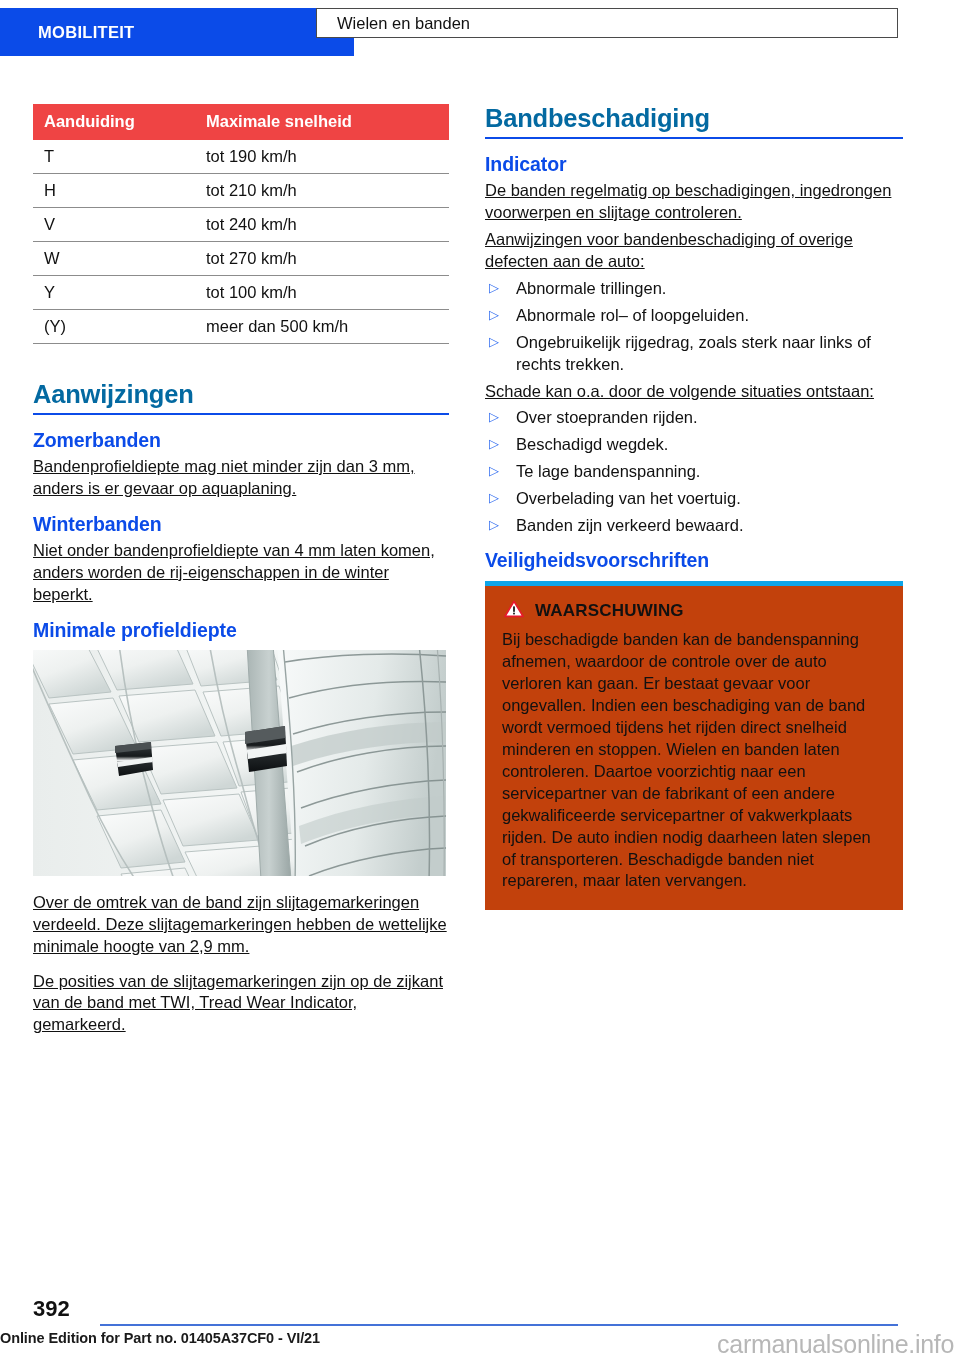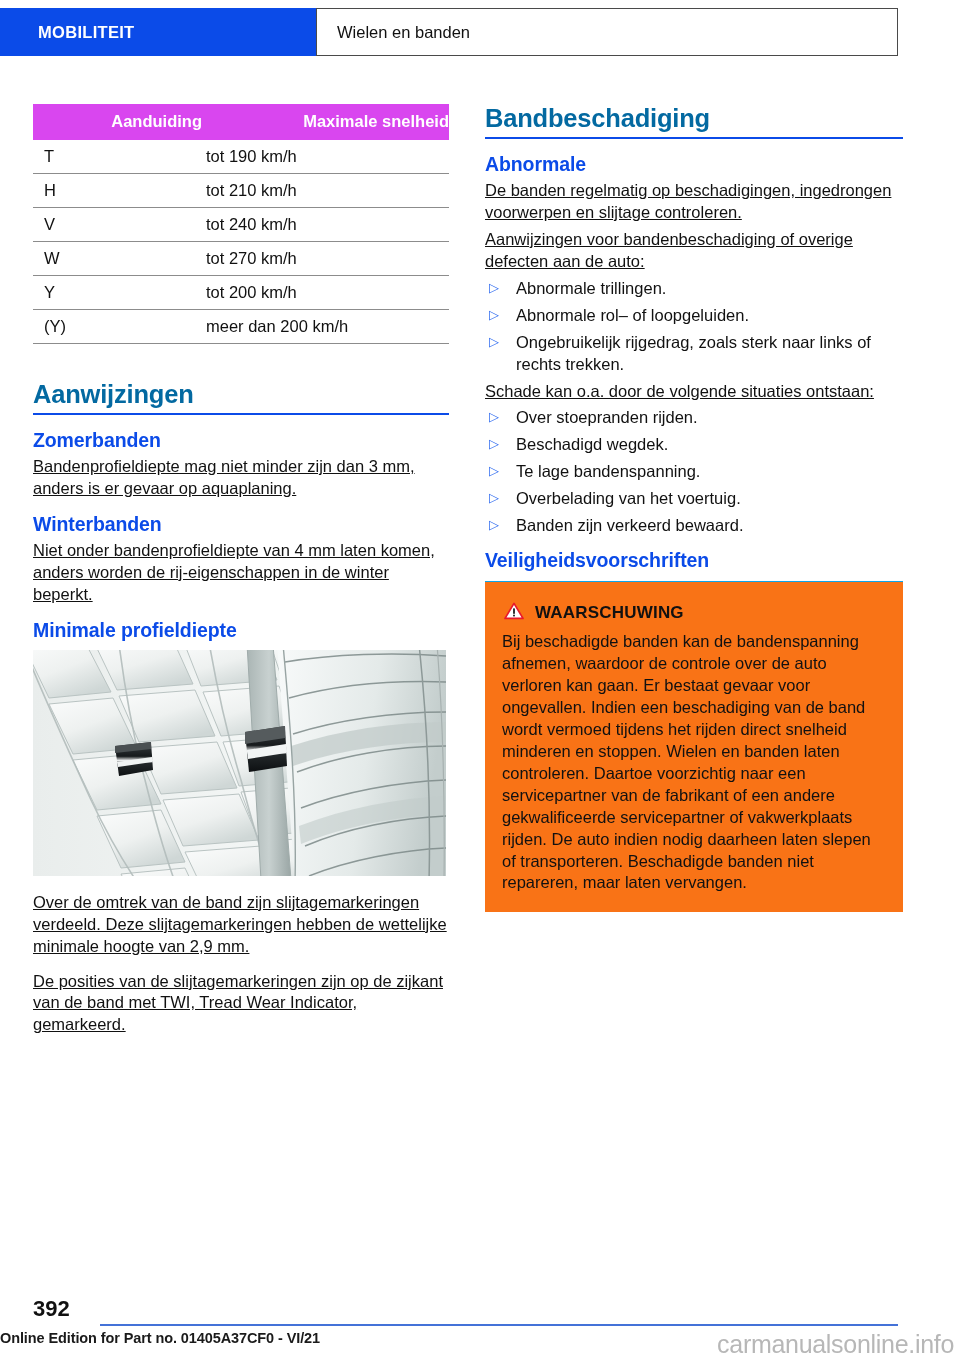--- a/index.html
+++ b/index.html
@@ -41,7 +41,7 @@
   .header-box {
     position: absolute;
     left: 316px; top: 0;
-    width: 582px; height: 48px;
+    width: 582px; height: 30px;
     border: 1.5px solid #4a4a4a;
     background: #ffffff;
     box-sizing: border-box;

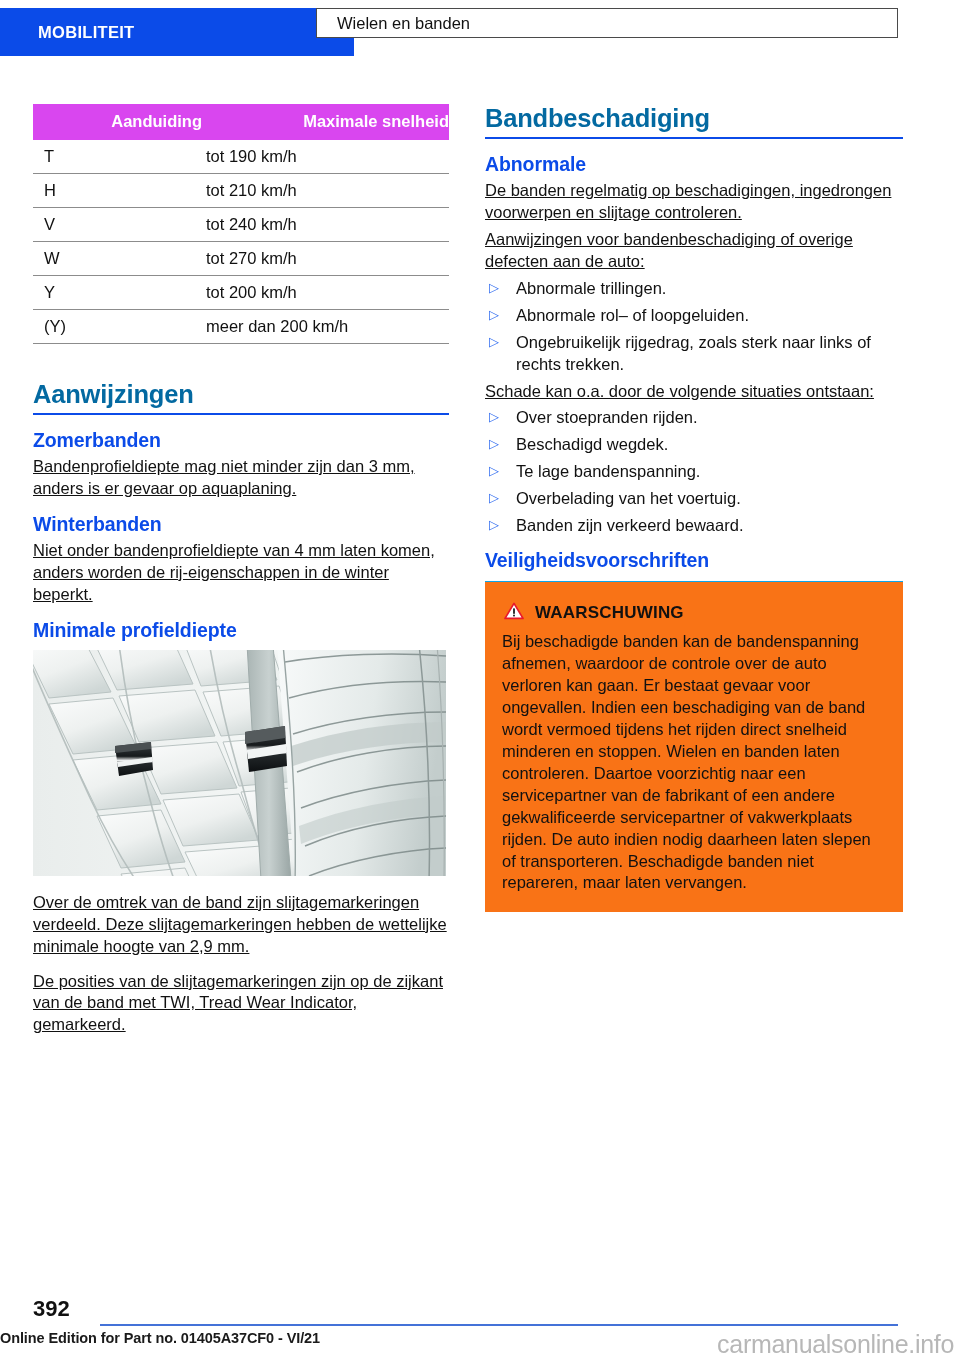--- a/index.html
+++ b/index.html
@@ -69,11 +69,11 @@
     font-size: 16.5px;
   }
   .spec-table thead th {
-    background: #d946ef;
+    background: #ef4444;
     color: #ffffff;
     font-size: 16.5px;
     font-weight: bold;
-    text-align: right;
+    text-align: left;
     padding: 8px 0 9px 0;
   }
   .spec-table thead th.c1 { padding-left: 11px; width: 158px; }

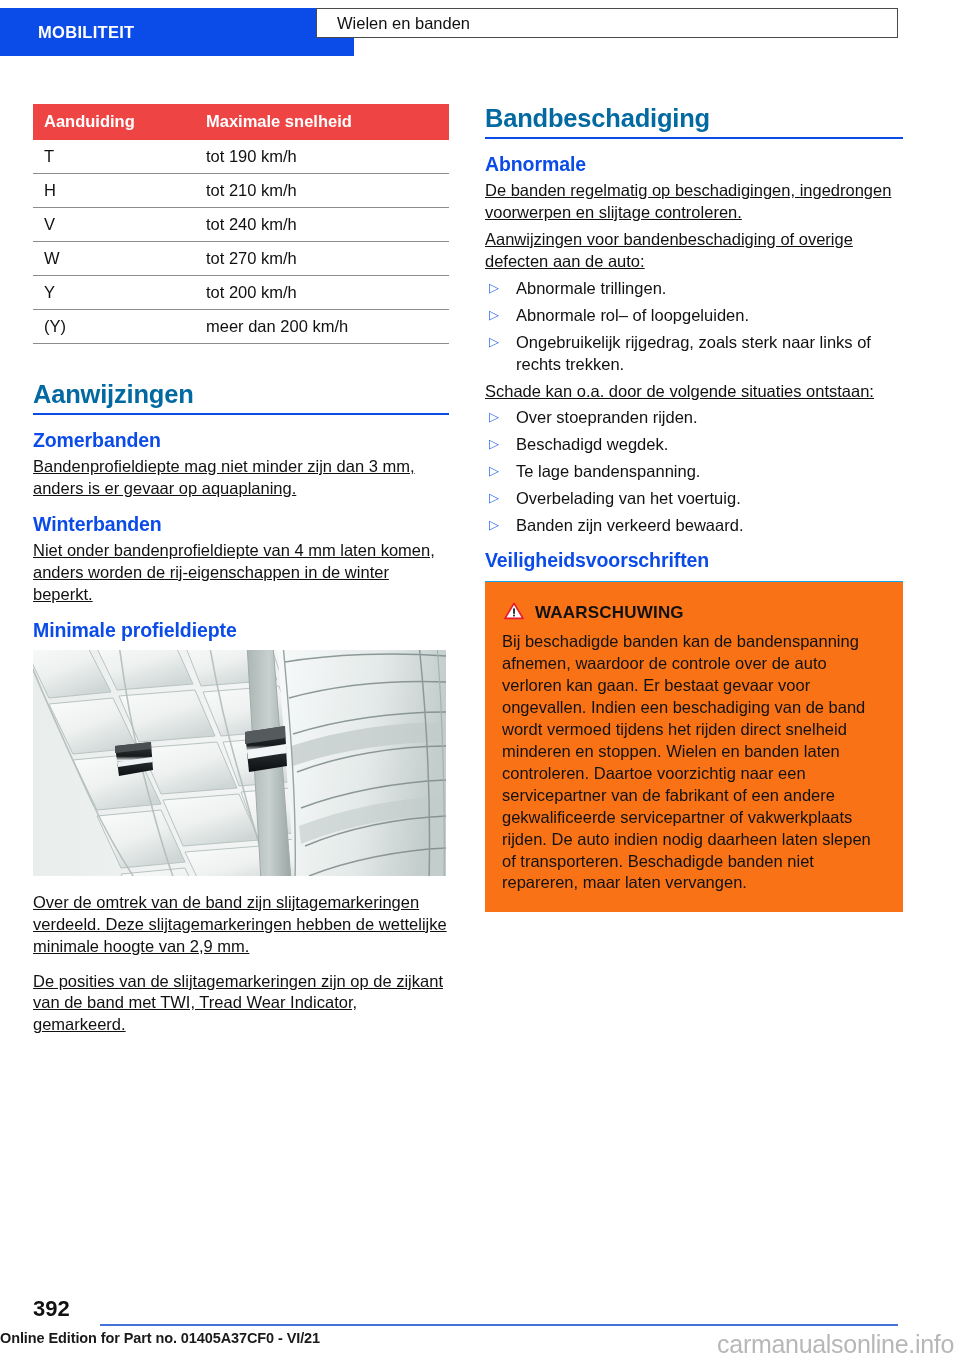--- a/index.html
+++ b/index.html
@@ -399,7 +399,7 @@
   <h1 class="h1">Bandbeschadiging</h1>
   <hr class="h1-rule">
 
-  <h2 class="h2">Abnormale</h2>
+  <h2 class="h2">Indicator</h2>
   <p class="para para-tight">De banden regelmatig op beschadigingen, ingedrongen voorwerpen en slijtage controleren.</p>
   <p class="para para-tight">Aanwijzingen voor bandenbeschadiging of overige defecten aan de auto:</p>
 

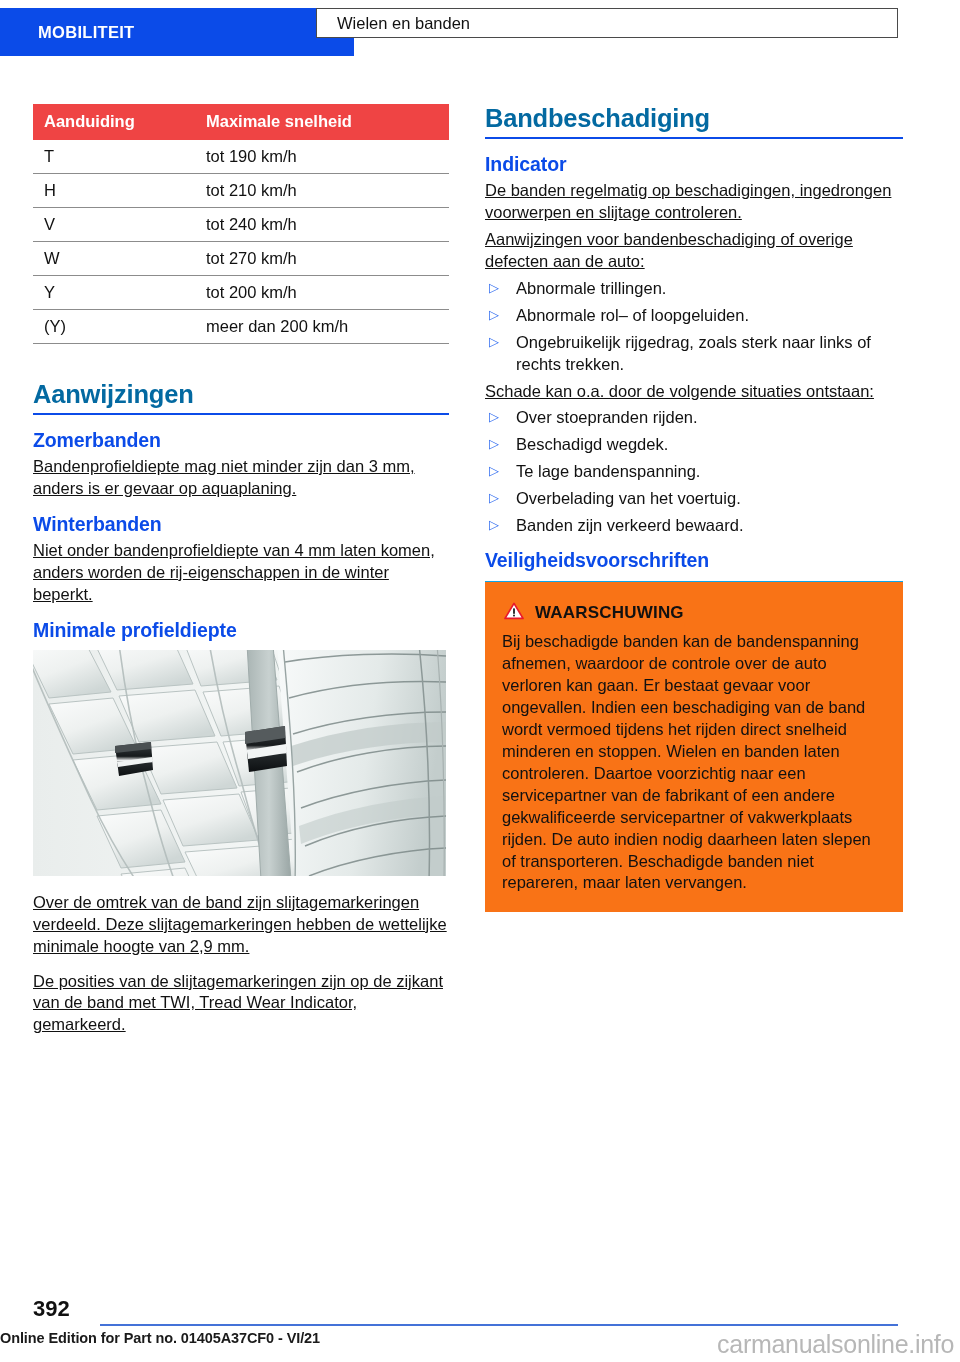--- a/index.html
+++ b/index.html
@@ -256,7 +256,7 @@
       </tr>
       <tr>
         <td class="c1">Y</td>
-        <td class="c2">tot 200 km/h</td>
+        <td class="c2">tot 100 km/h</td>
       </tr>
       <tr>
         <td class="c1">(Y)</td>

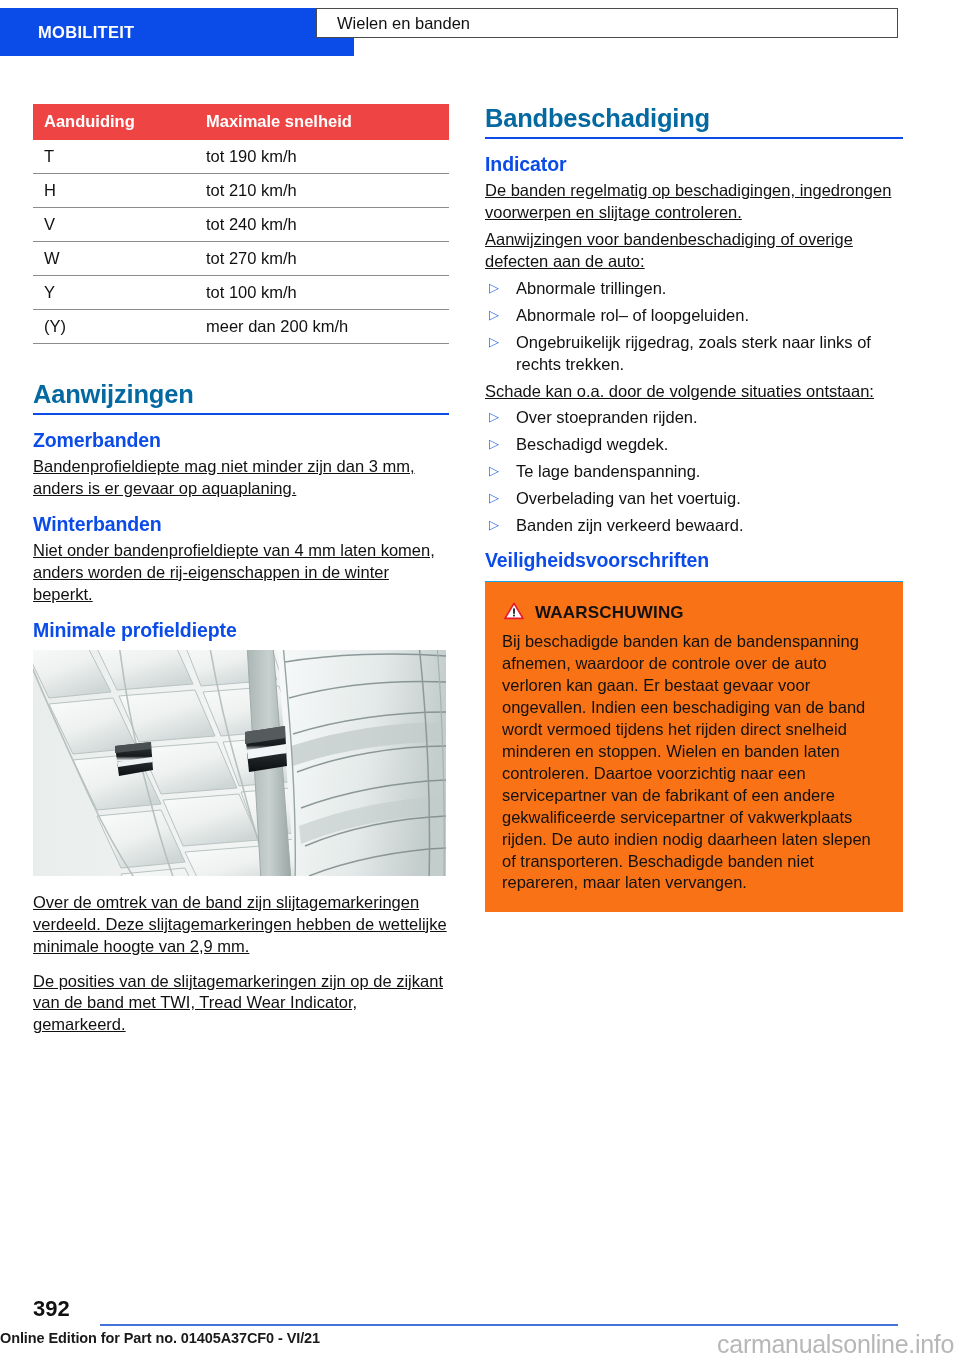--- a/index.html
+++ b/index.html
@@ -260,7 +260,7 @@
       </tr>
       <tr>
         <td class="c1">(Y)</td>
-        <td class="c2">meer dan 200 km/h</td>
+        <td class="c2">meer dan 500 km/h</td>
       </tr>
     </tbody>
   </table>

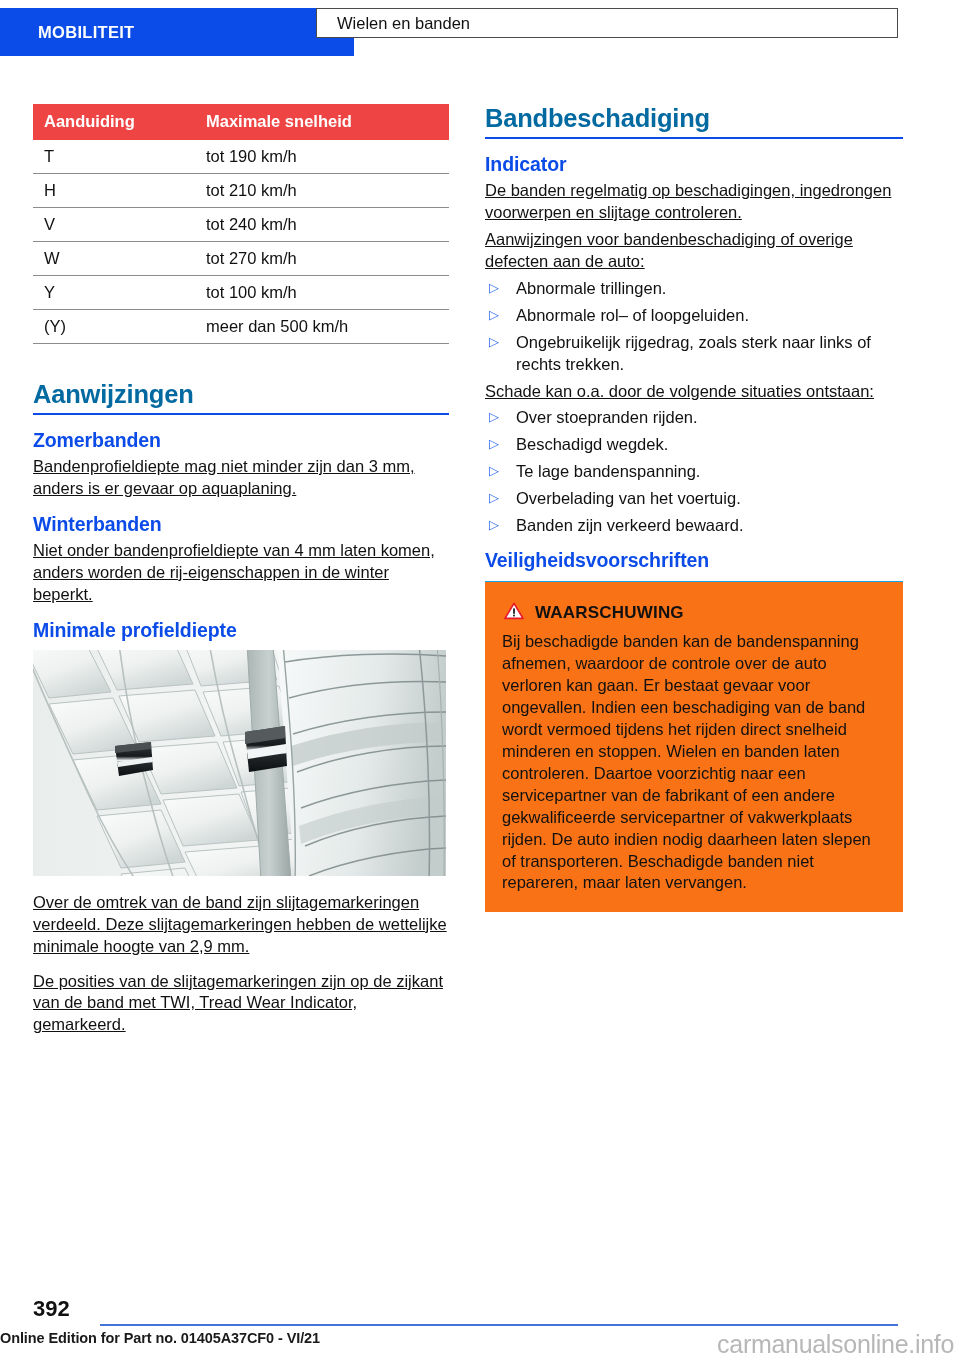--- a/index.html
+++ b/index.html
@@ -153,9 +153,9 @@
   
   .warn-box {
     position: relative;
-    background: #f97316;
-    border-top: 1px solid #0ea5e9;
-    padding: 20px 17px 18px 17px;
+    background: #c2410c;
+    border-top: 5px solid #0ea5e9;
+    padding: 14px 17px 18px 17px;
     box-sizing: border-box;
     margin-top: 9px;
   }

